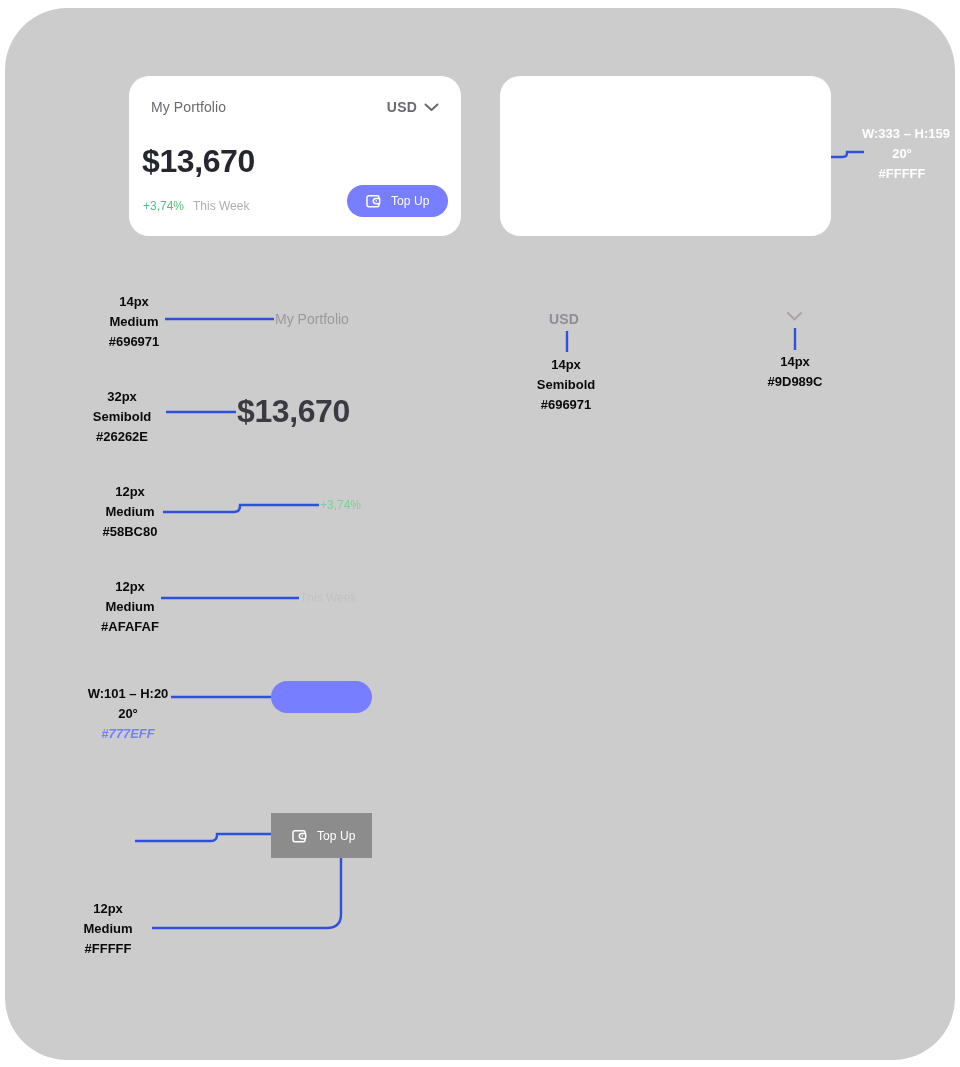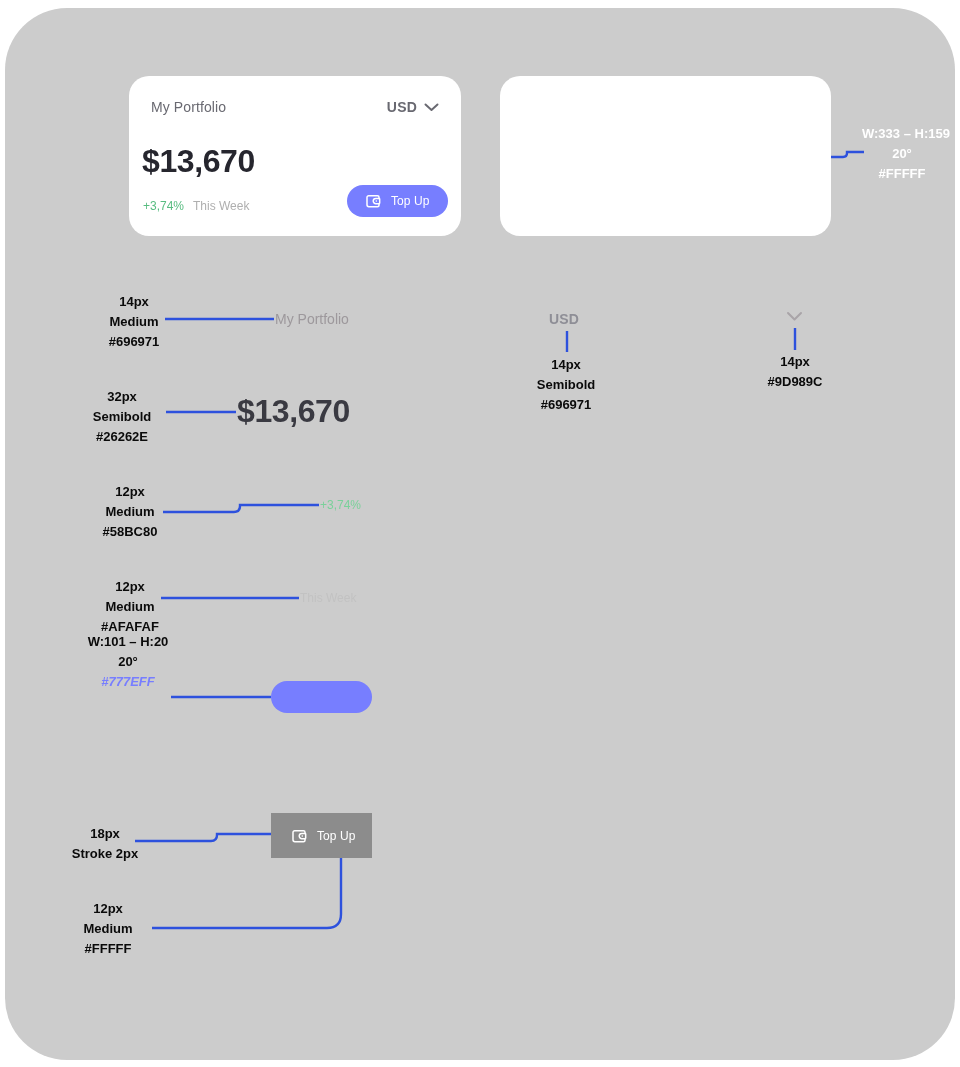--- a/index.html
+++ b/index.html
@@ -305,7 +305,7 @@
     <span class="ln">#AFAFAF</span>
   </div>
 
-  <div class="spec" style="left:68px; top:632px; width:120px;">
+  <div class="spec" style="left:68px; top:684px; width:120px;">
     <span class="ln">W:101 – H:20</span>
     <span class="ln">20°</span>
     <span class="ln violet" style="color:#777eff;font-style:italic;">#777EFF</span>

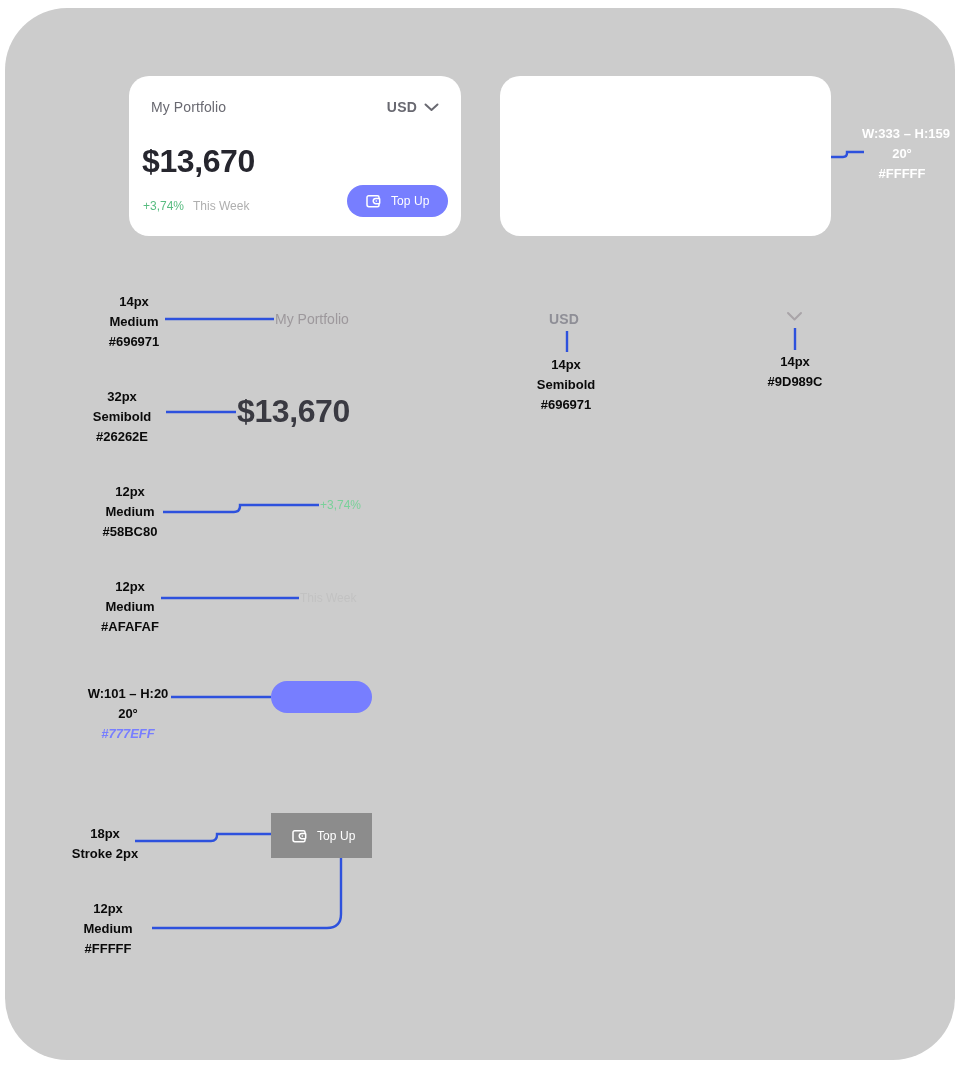--- a/index.html
+++ b/index.html
@@ -311,10 +311,6 @@
     <span class="ln violet" style="color:#777eff;font-style:italic;">#777EFF</span>
   </div>
 
-  <div class="spec" style="left:45px; top:824px; width:120px;">
-    <span class="ln">18px</span>
-    <span class="ln">Stroke 2px</span>
-  </div>
 
   <div class="spec" style="left:48px; top:899px; width:120px;">
     <span class="ln">12px</span>

